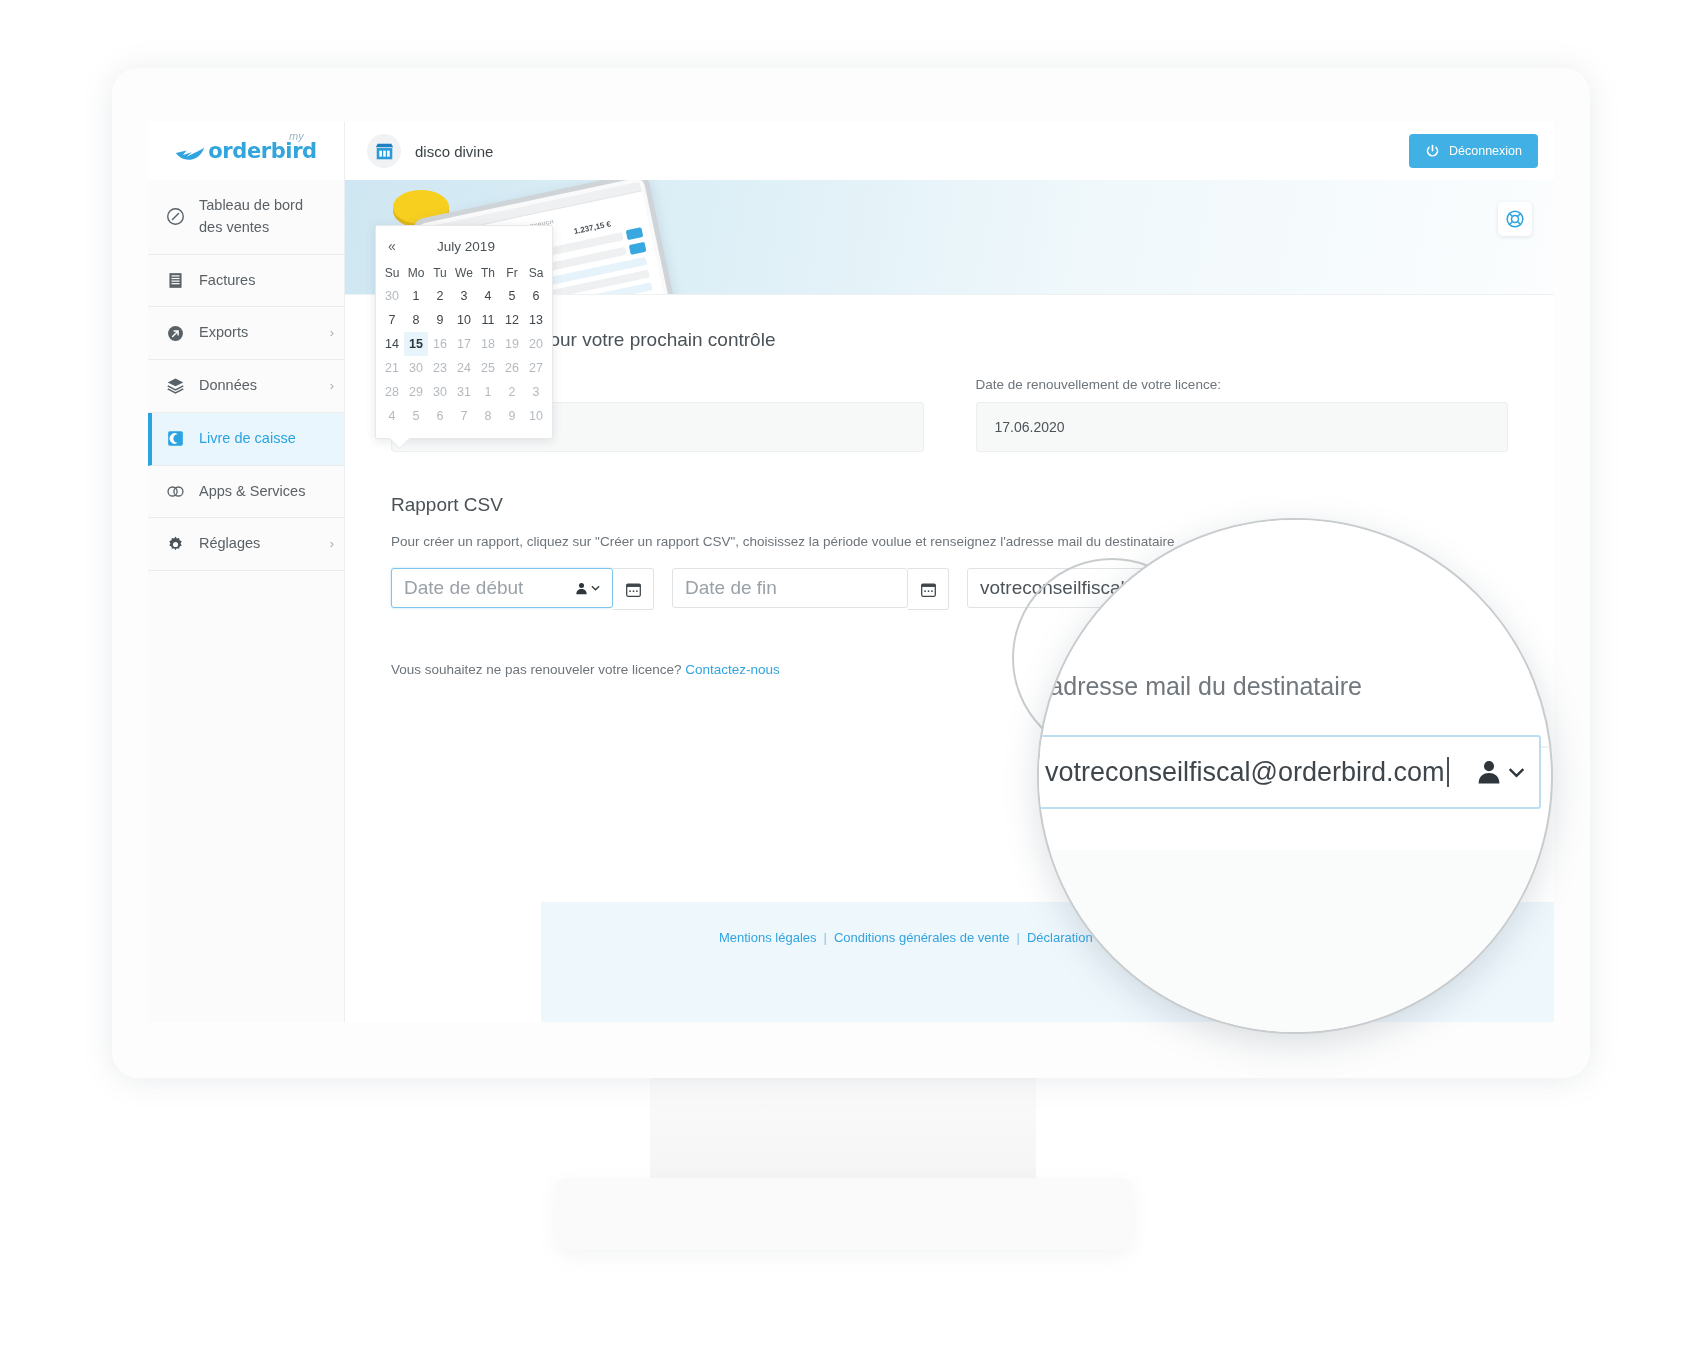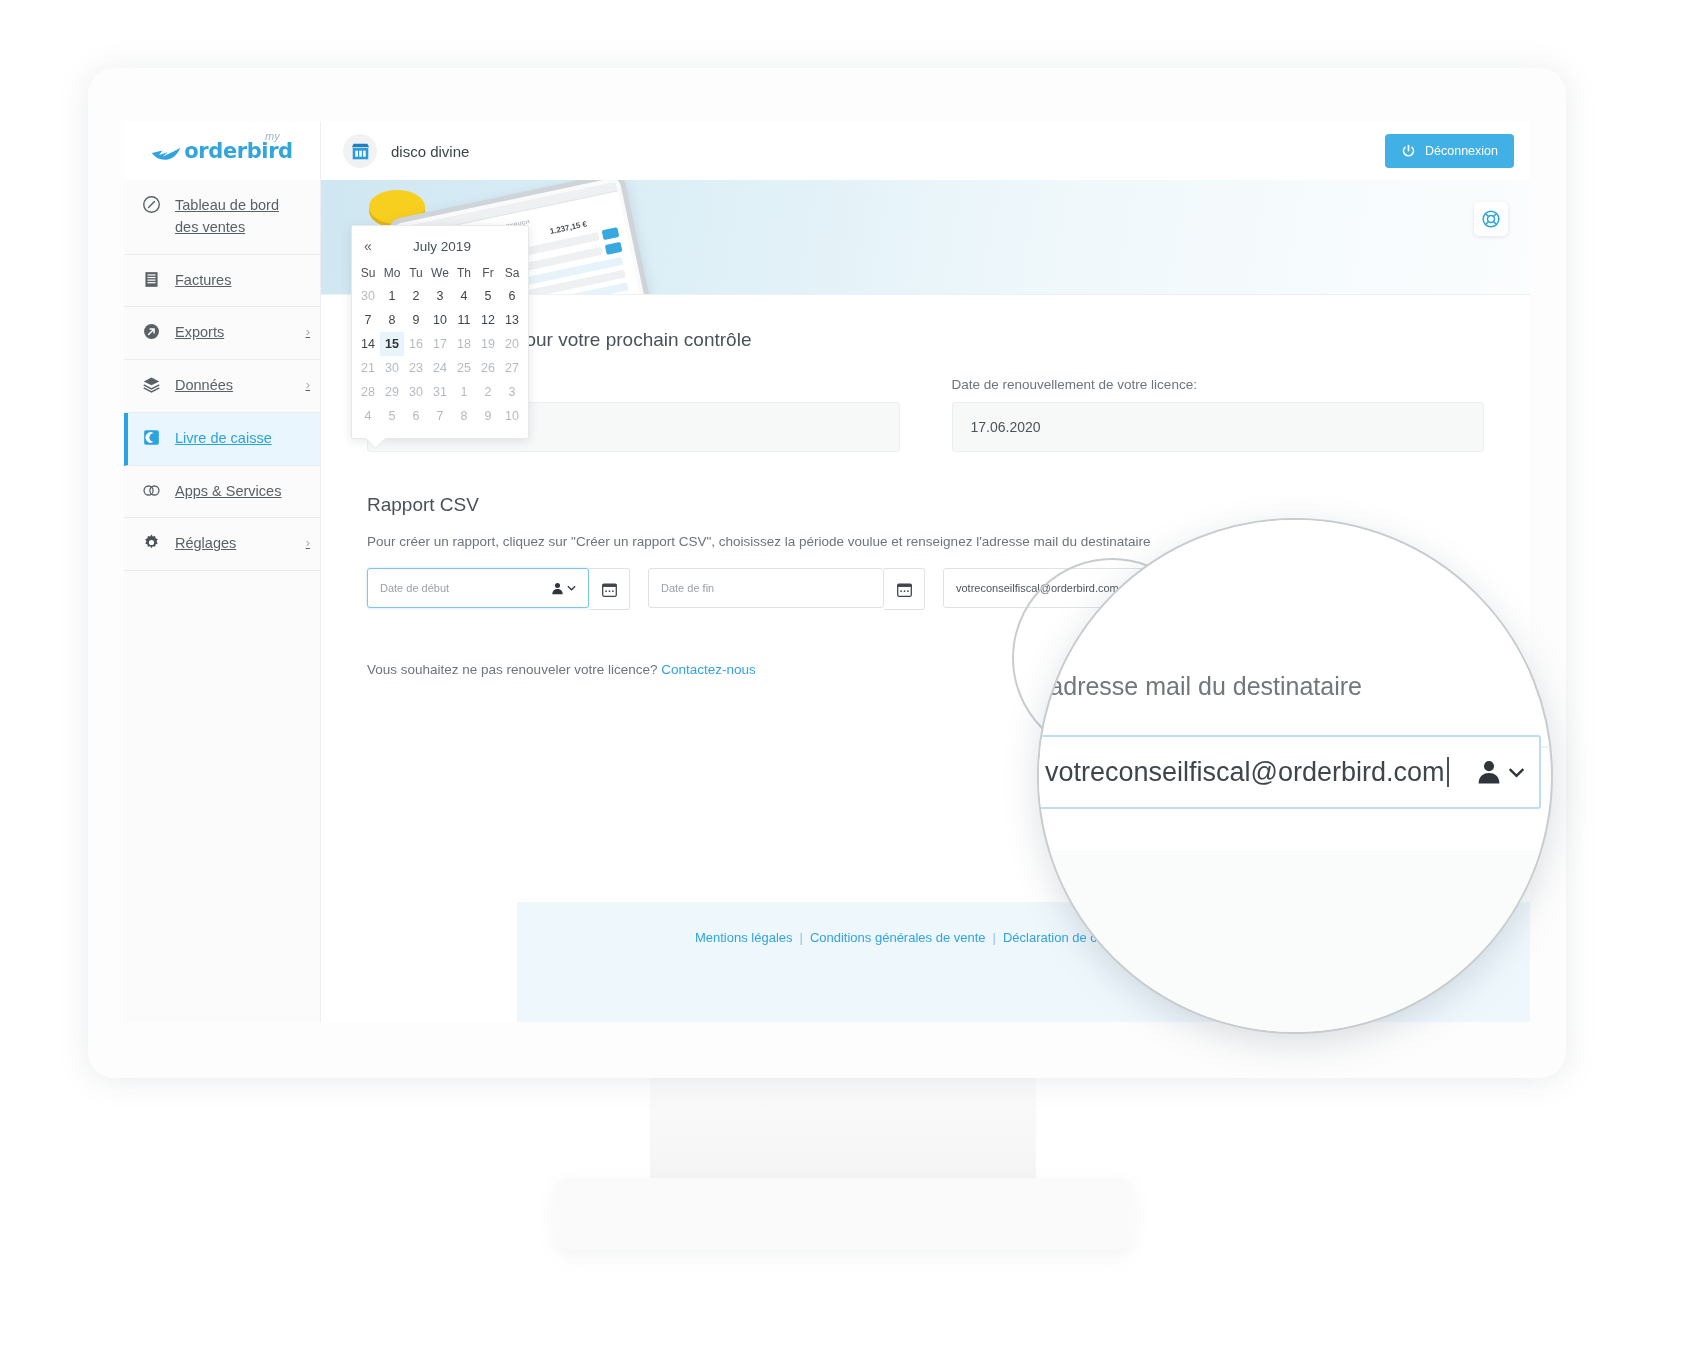--- a/index.html
+++ b/index.html
@@ -12,7 +12,7 @@
 
   
   .monitor{
-    position:absolute;left:88px;top:68px;width:1478px;height:1010px;
+    position:absolute;left:112px;top:68px;width:1478px;height:1010px;
     background:#fdfdfd;border-radius:26px;
     box-shadow:0 2px 30px rgba(120,130,140,.16);
   }

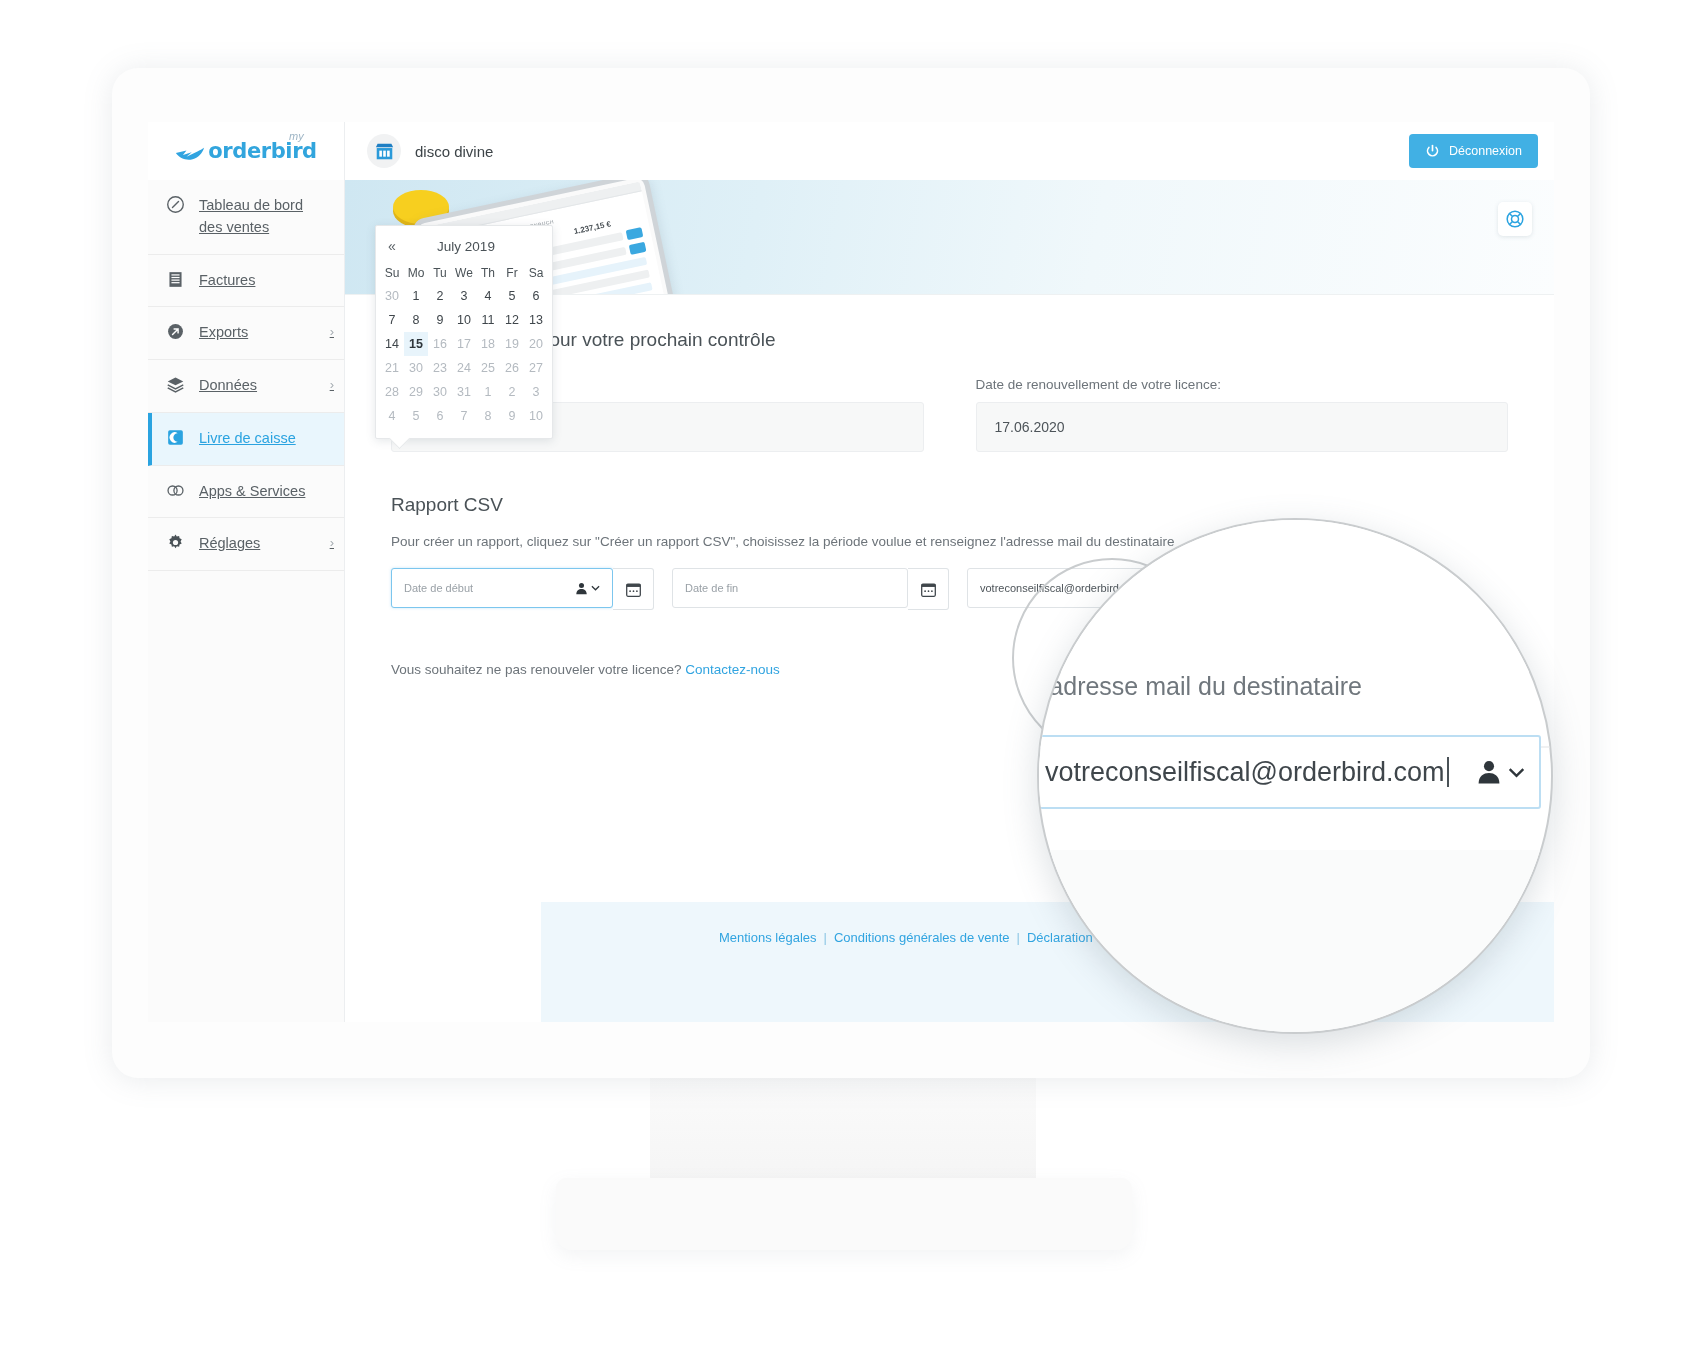--- a/index.html
+++ b/index.html
@@ -75,9 +75,9 @@
     flex:0 0 196px;
   }
   .nav-item{
-    display:flex;align-items:flex-start;gap:14px;padding:15px 10px 15px 18px;
+    display:flex;align-items:center;gap:14px;padding:15px 10px 15px 18px;
     border-bottom:1px solid #ececec;color:#5a6166;font-size:14.5px;
-    cursor:pointer;position:relative;line-height:1.5;text-decoration:underline;
+    cursor:pointer;position:relative;line-height:1.5;
   }
   .nav-item .chev{margin-left:auto;color:#a6adb2;font-size:13px;}
   .nav-item.active{

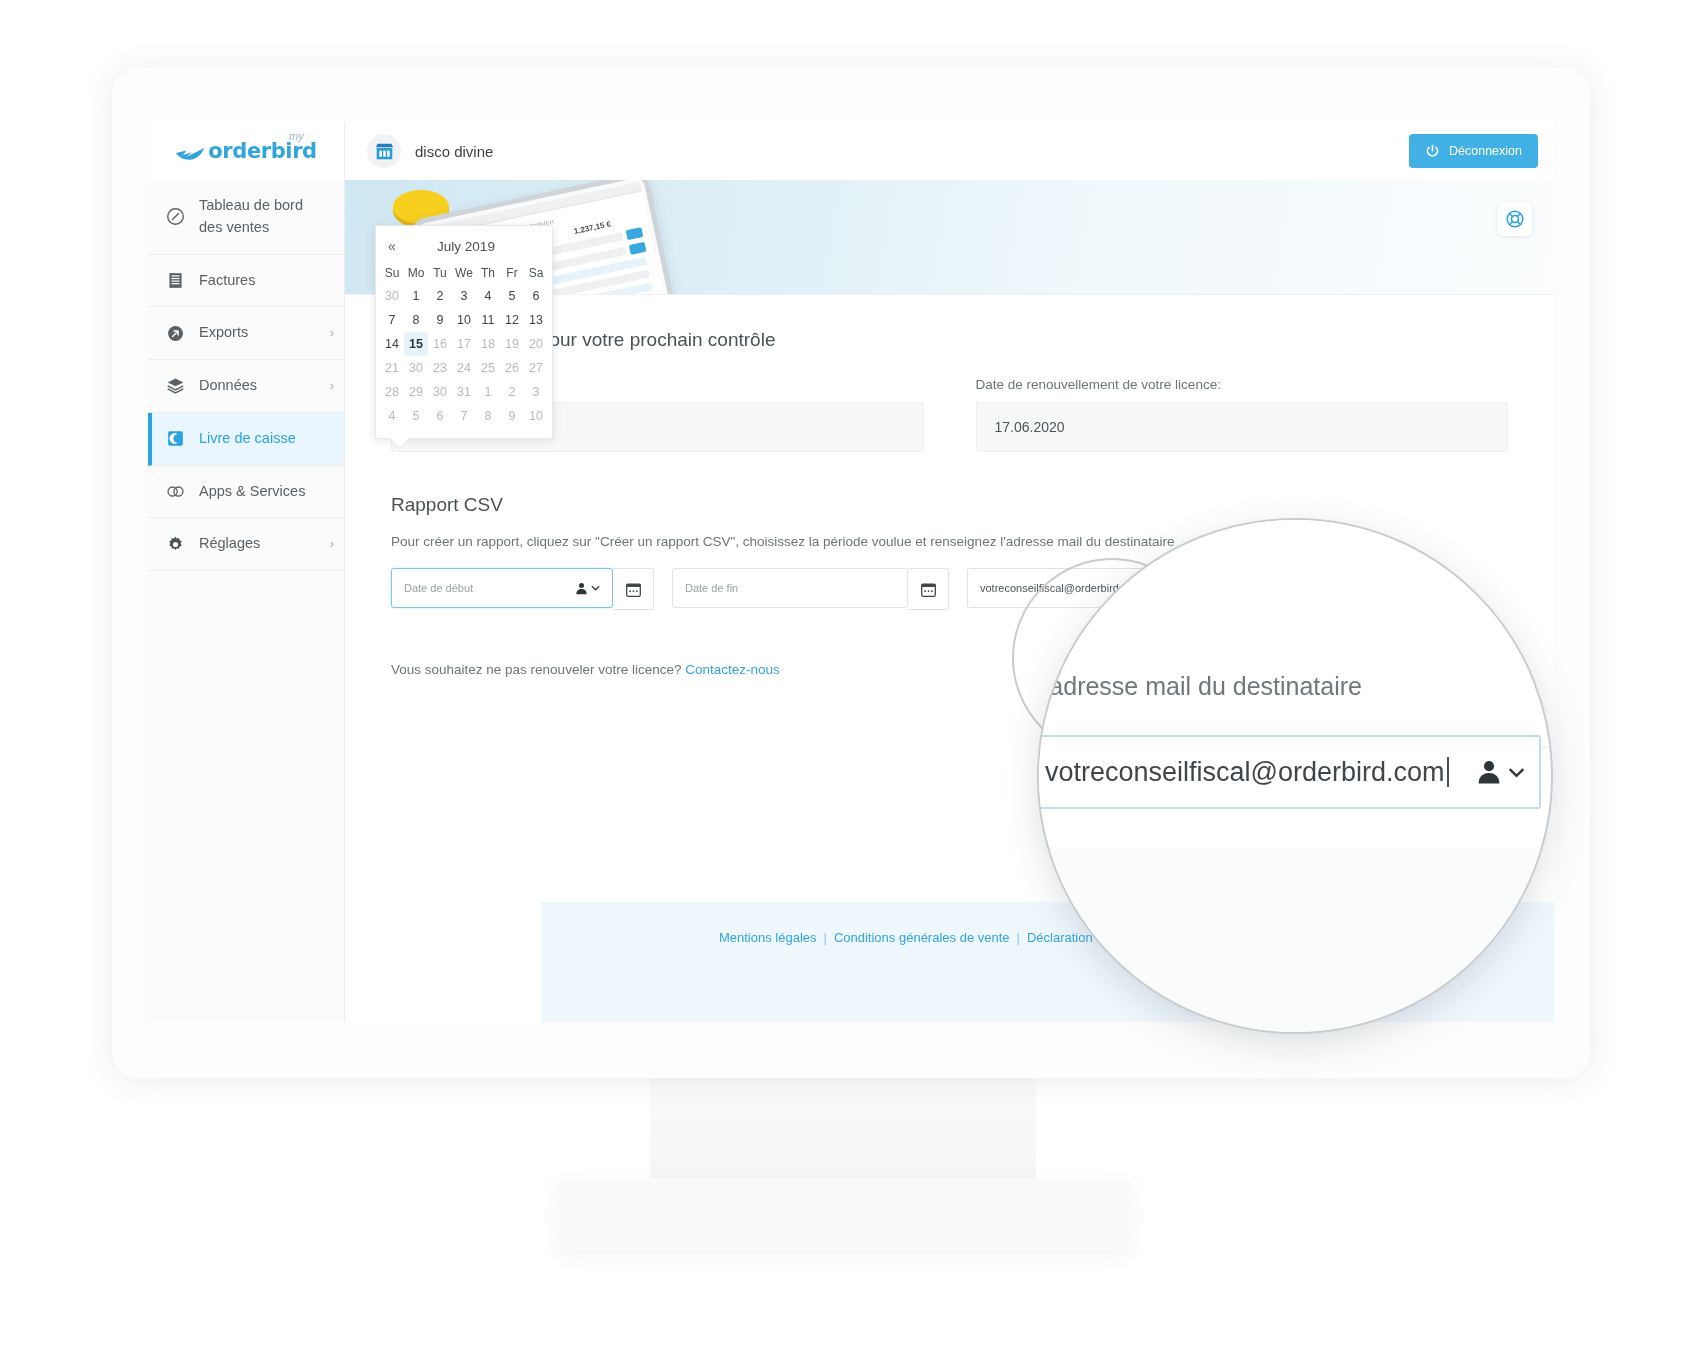--- a/index.html
+++ b/index.html
@@ -138,7 +138,7 @@
   .input-group{display:flex;margin-right:18px;}
   .txt-input{
     height:40px;border:1px solid #dfe3e6;border-radius:3px;background:#fff;
-    display:flex;align-items:center;padding:0 12px;font-size:11px;color:#4d5459;
+    display:flex;align-items:center;padding:0 12px;font-size:19px;color:#4d5459;
     box-sizing:border-box;
   }
   .txt-input.focused{border-color:#7cc6ee;box-shadow:0 0 3px rgba(90,180,230,.35);}

